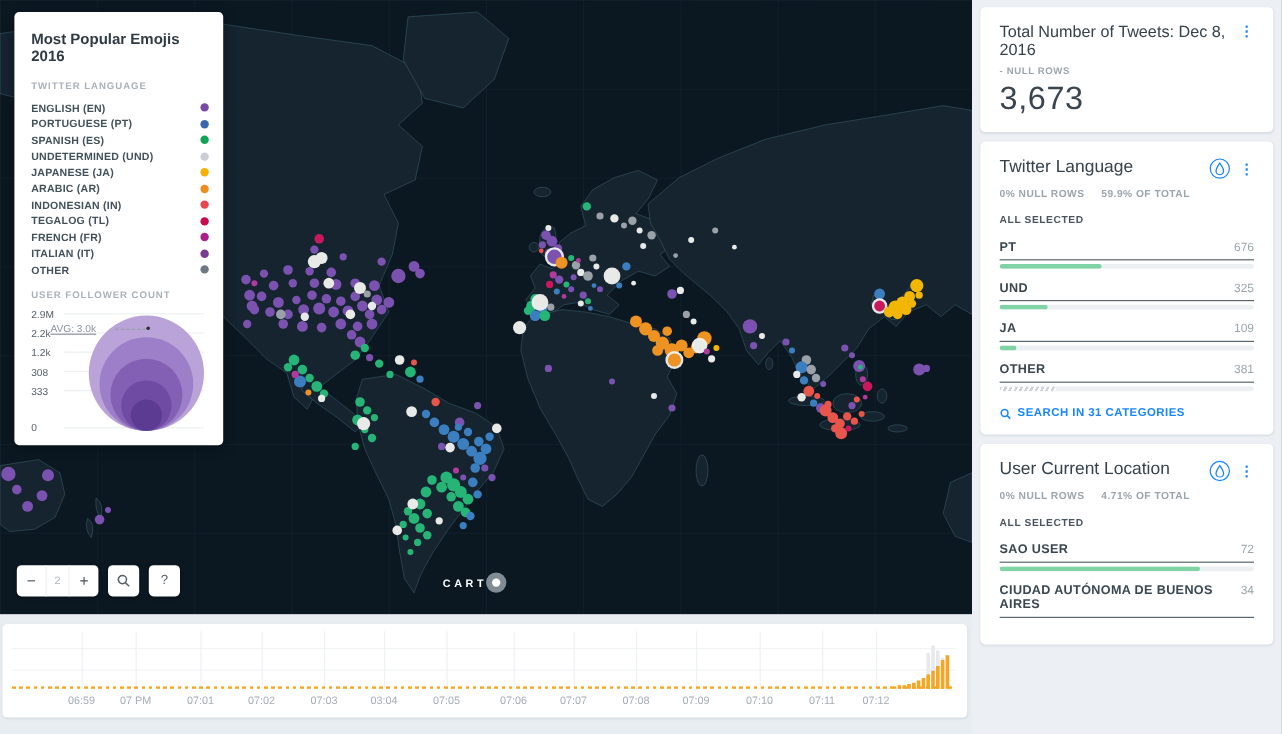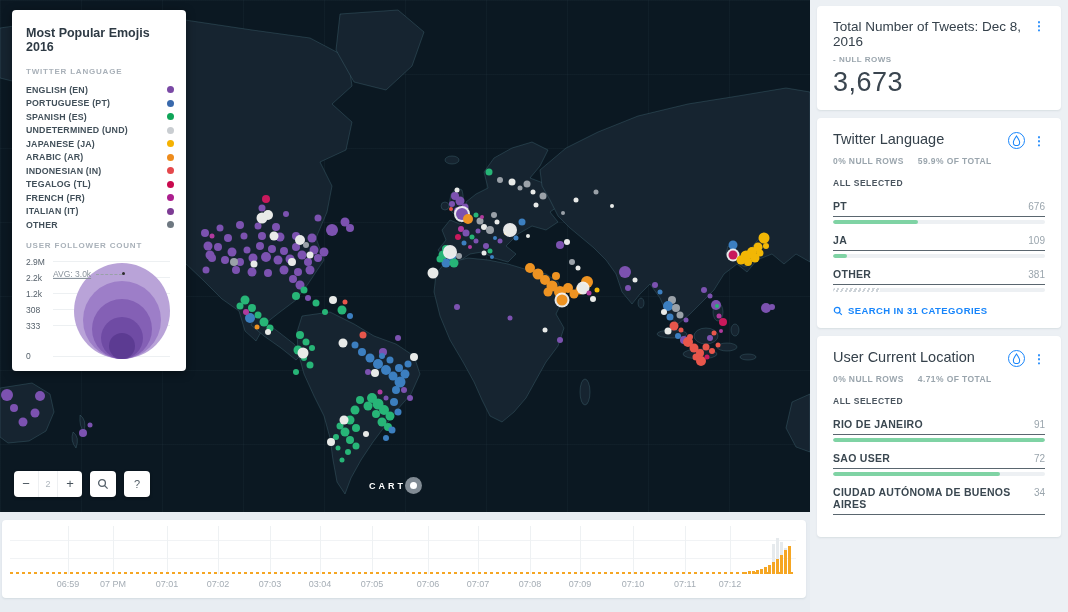--- a/index.html
+++ b/index.html
@@ -530,6 +530,15 @@
           </div>
           <div class="cat-row">
             <div class="cat-head">
+              <div class="cat-label">UND</div>
+              <div class="cat-value">325</div>
+            </div>
+            <div class="cat-track">
+              <div class="cat-fill" style="width: 19%;"></div>
+            </div>
+          </div>
+          <div class="cat-row">
+            <div class="cat-head">
               <div class="cat-label">JA</div>
               <div class="cat-value">109</div>
             </div>

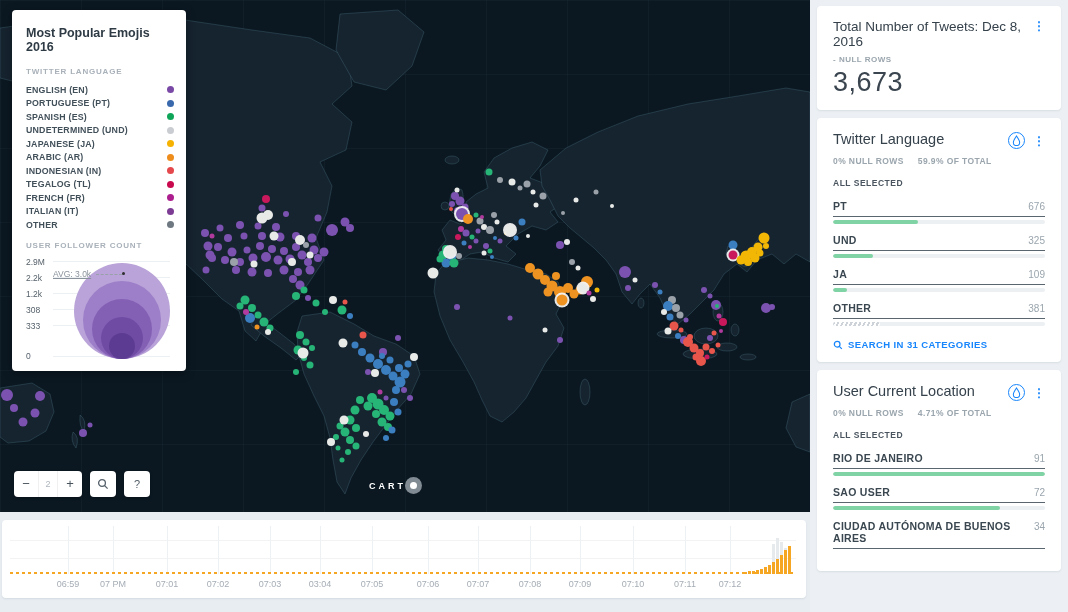--- a/index.html
+++ b/index.html
@@ -461,7 +461,7 @@
           <div class="bcircle" style="height: 60px; width: 60px; background: rgb(132, 96, 181); left: 66px; bottom: 2px;"></div>
           <div class="bcircle" style="height: 42px; width: 42px; background: rgb(111, 75, 164); left: 75px; bottom: 2px;"></div>
           <div class="bcircle" style="height: 26px; width: 26px; background: rgb(92, 59, 146); left: 83px; bottom: 2px;"></div>
-          <div class="avg" style="left: 27px; top: 12px; text-decoration: underline;">AVG: 3.0k</div>
+          <div class="avg" style="left: 16px; top: 12px; text-decoration: underline;">AVG: 3.0k</div>
           <div class="avg-line" style="left: 70px; top: 17px; width: 26px;"></div>
           <div class="avg-dot" style="left: 96px; top: 15px;"></div>
         </div>

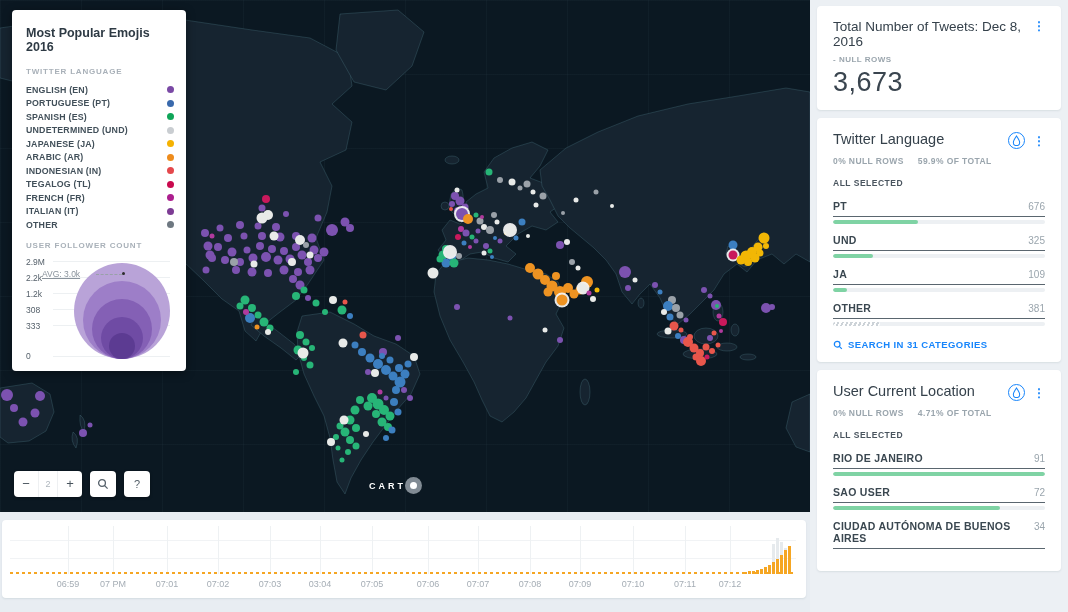--- a/index.html
+++ b/index.html
@@ -585,15 +585,6 @@
       <div id="loc-rows">
           <div class="cat-row">
             <div class="cat-head">
-              <div class="cat-label">RIO DE JANEIRO</div>
-              <div class="cat-value">91</div>
-            </div>
-            <div class="cat-track">
-              <div class="cat-fill" style="width: 100%;"></div>
-            </div>
-          </div>
-          <div class="cat-row">
-            <div class="cat-head">
               <div class="cat-label">SAO USER</div>
               <div class="cat-value">72</div>
             </div>

